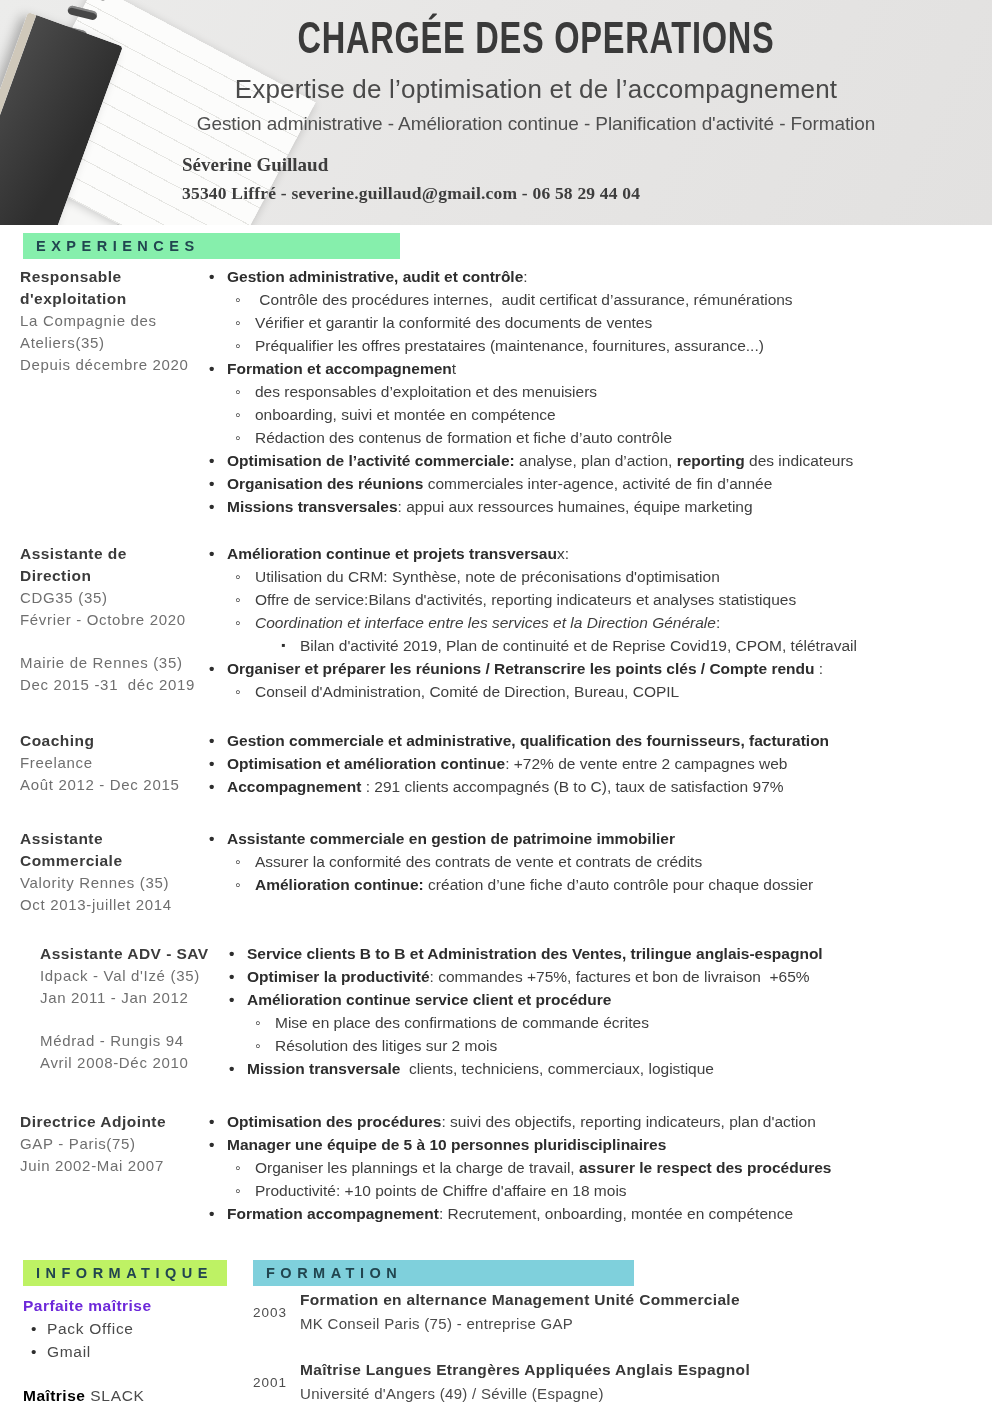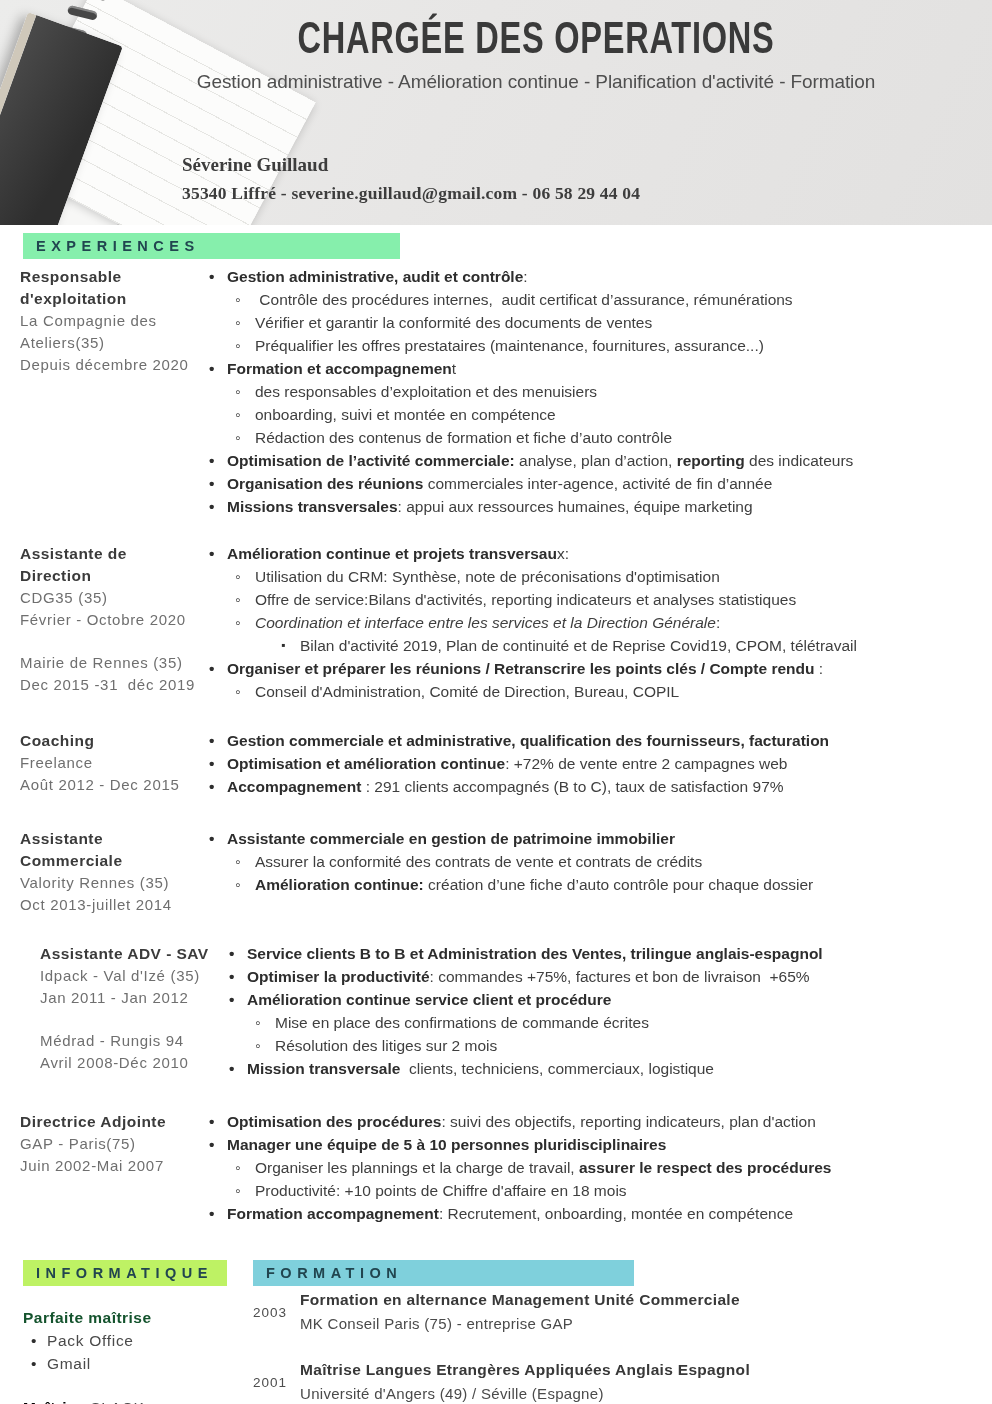--- a/index.html
+++ b/index.html
@@ -106,6 +106,7 @@
   <div class="photo-planner"></div>
   <div class="header-text">
     <div class="cv-title">CHARGÉE DES OPERATIONS</div>
+    <div class="cv-subtitle">Expertise de l’optimisation et de l’accompagnement</div>
     <div class="cv-tagline">Gestion administrative - Amélioration continue - Planification d'activité - Formation</div>
   </div>
   <div class="id-block">

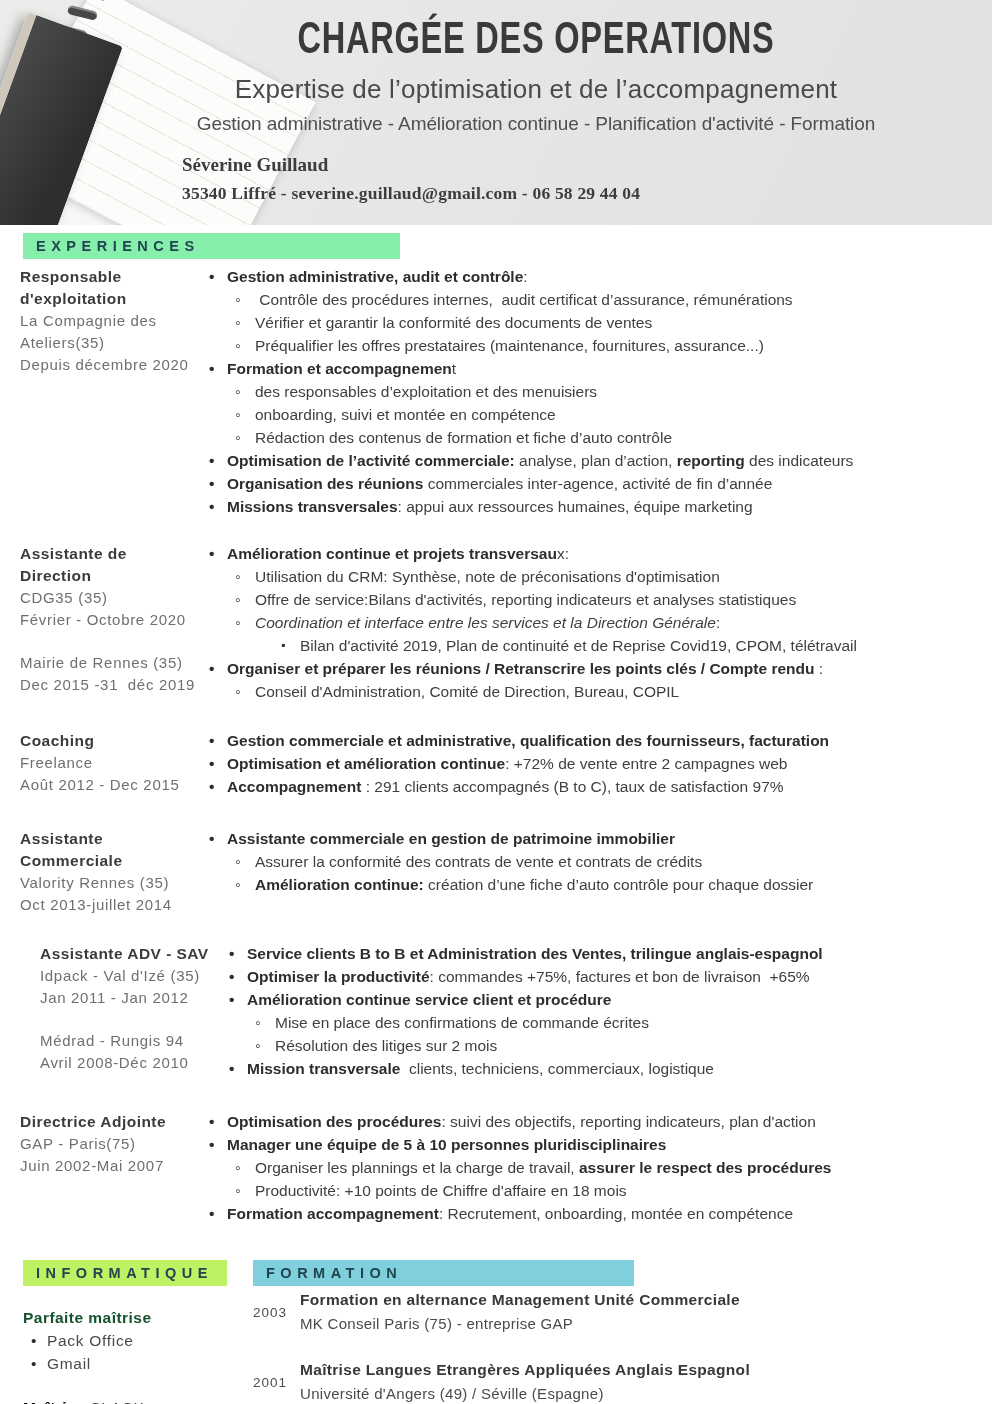--- a/index.html
+++ b/index.html
@@ -75,7 +75,7 @@
   .banner-informatique{width:204px;}
   .banner-formation{width:381px;}
   .bottom-right{flex:1;}
-  .info-head{margin-top:20px;font-size:15.5px;font-weight:700;color:#14532d;line-height:23px;letter-spacing:.03em;}
+  .info-head{margin-top:8px;font-size:15.5px;font-weight:700;color:#6d28d9;line-height:23px;letter-spacing:.03em;}
   .info-item{position:relative;padding-left:24px;font-size:15.5px;color:#4a4a4a;line-height:23px;letter-spacing:.045em;}
   .info-item::before{content:"\2022";position:absolute;left:8px;color:#2e2e2e;}
   .info-maitrise{margin-top:21px;font-size:15.5px;line-height:23px;}

